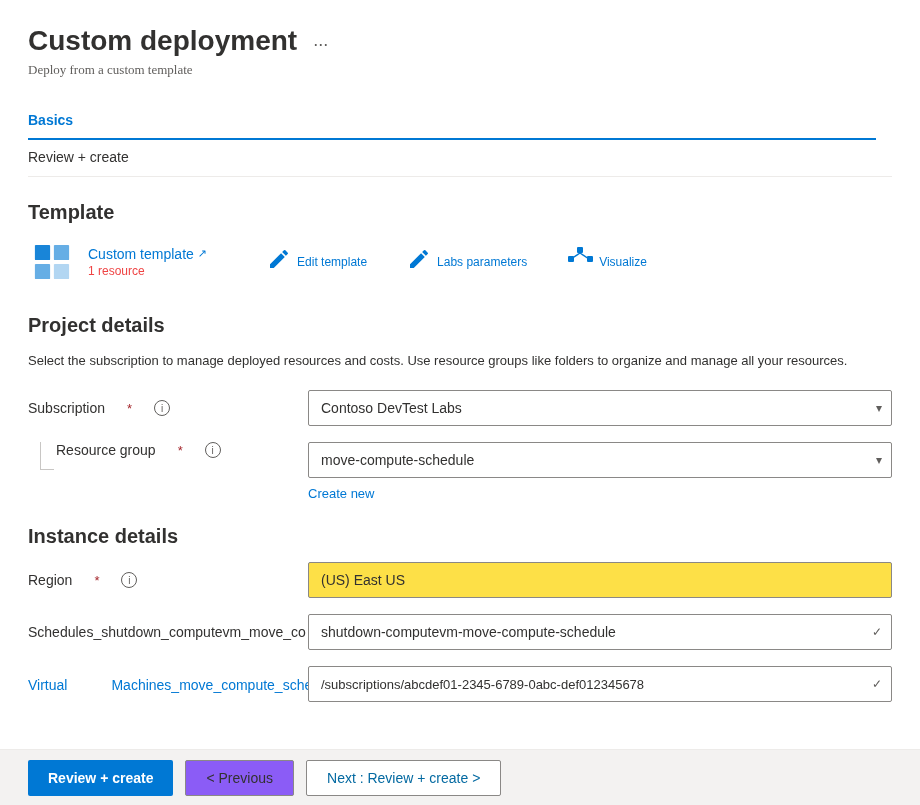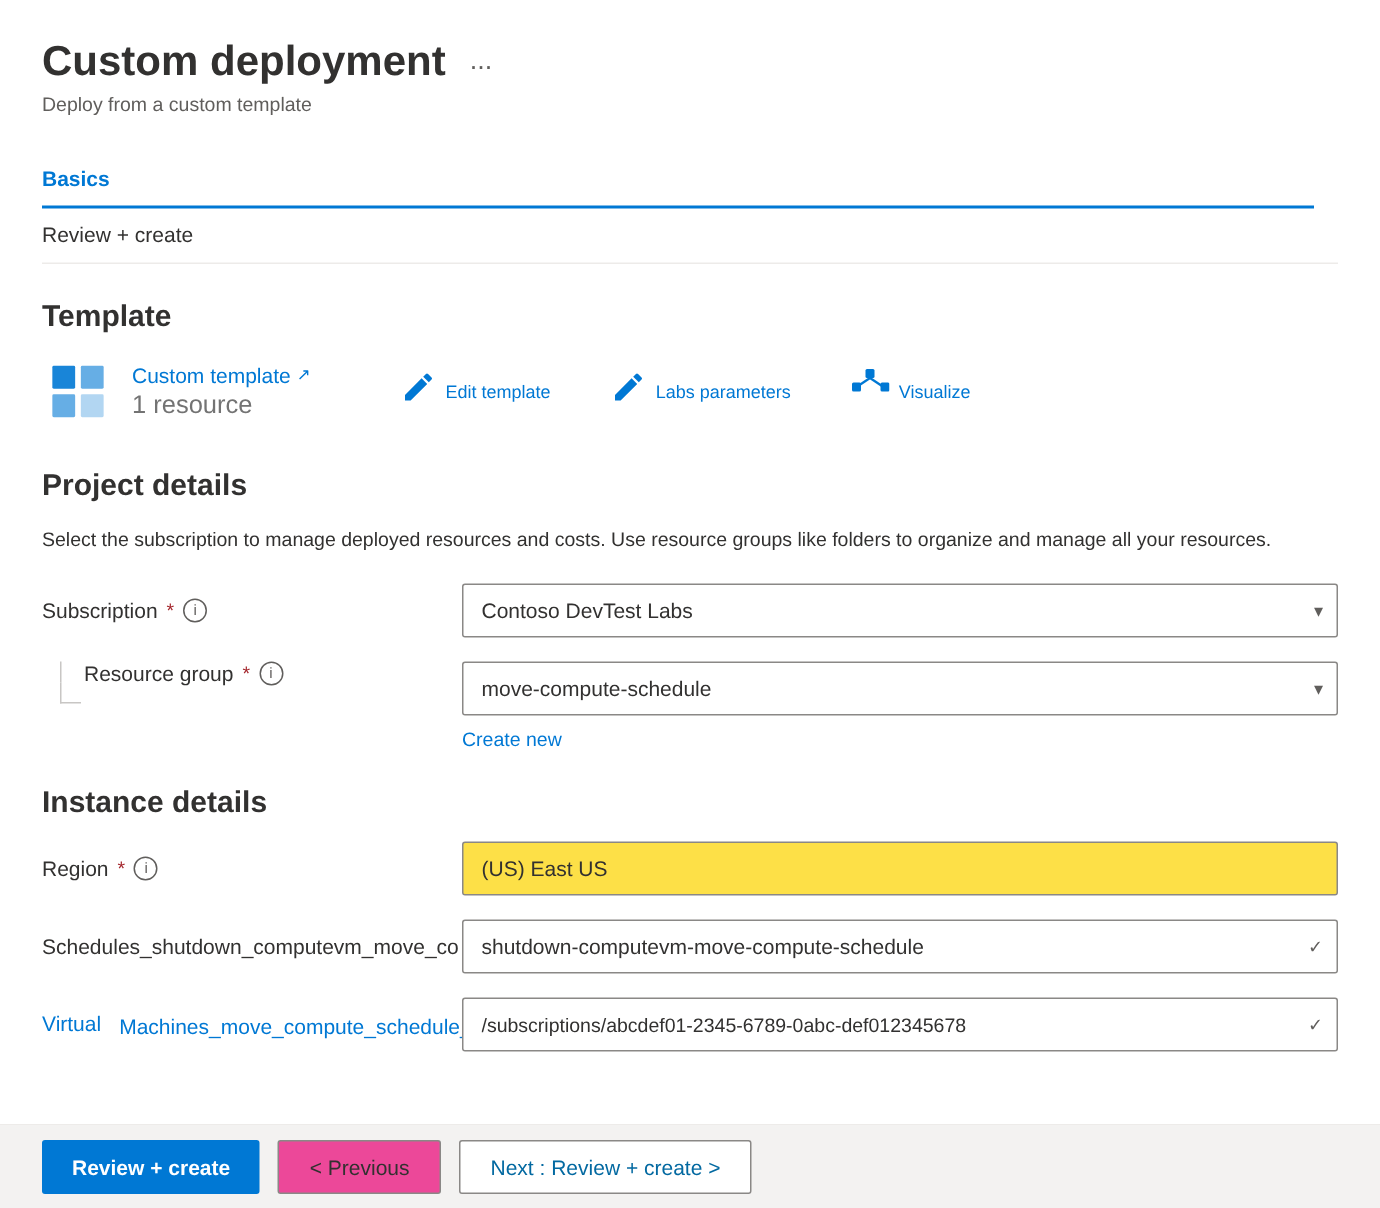--- a/index.html
+++ b/index.html
@@ -22,6 +22,7 @@
       font-size: 13px;
       color: #605e5c;
       margin-top: 4px;
+      font-family: Liberation Serif, serif;
     }
     .title-row {
       display: flex;

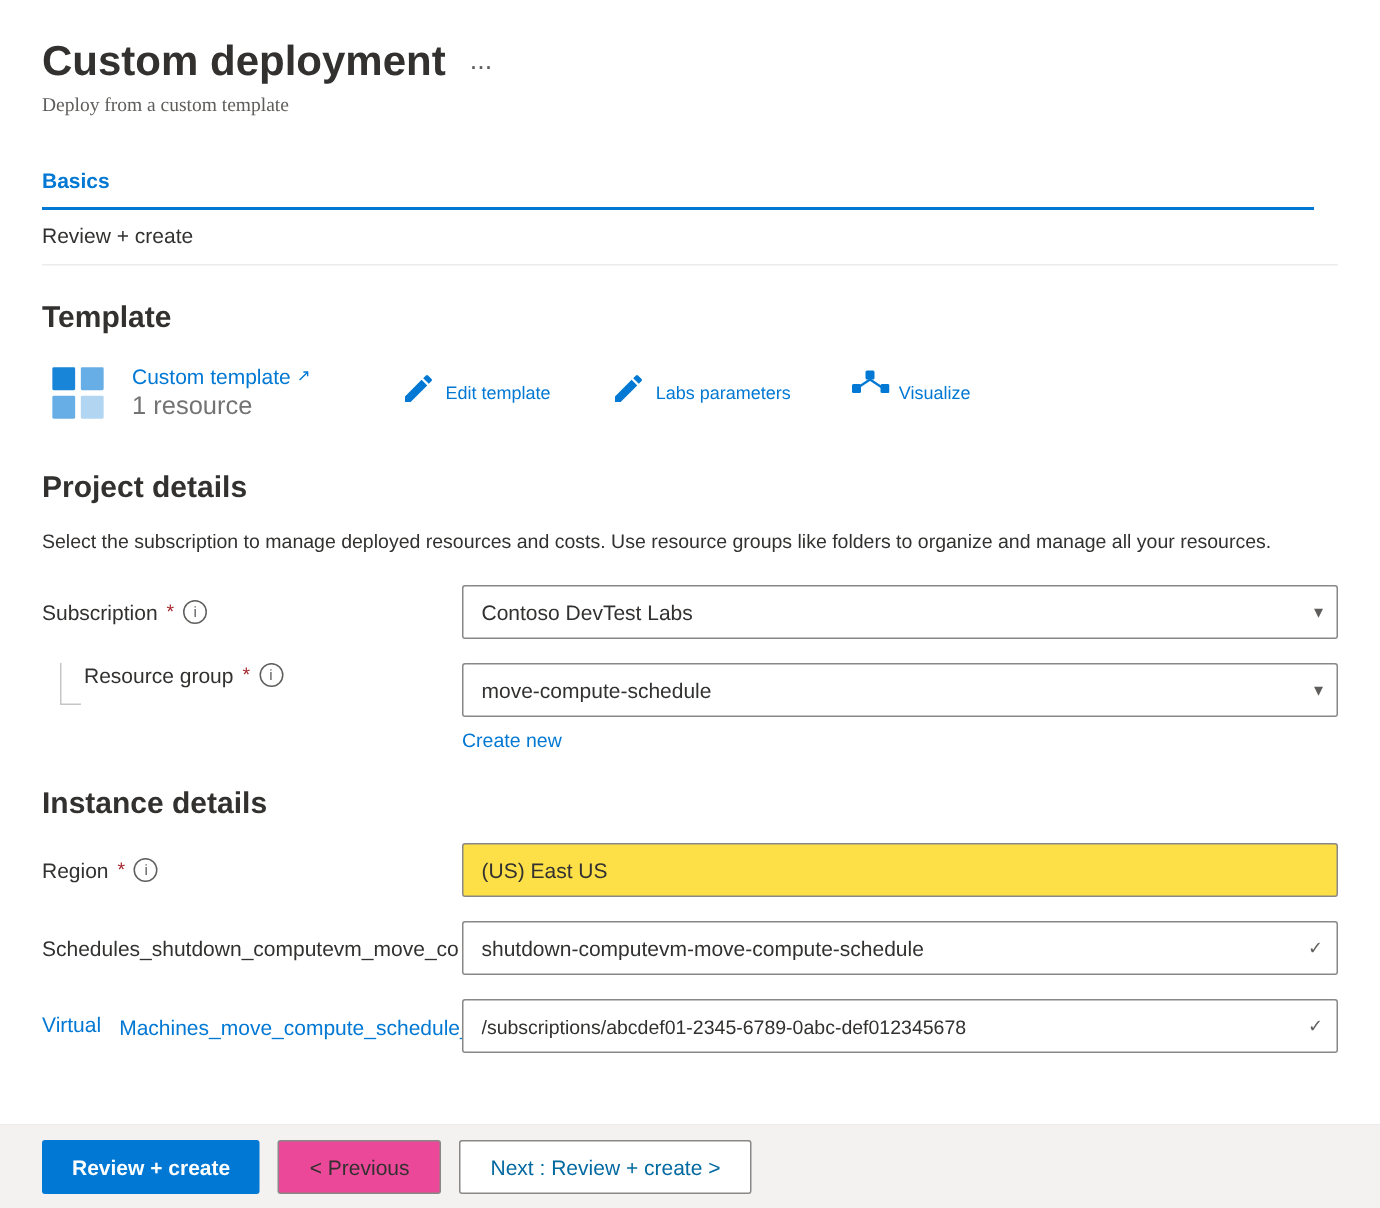--- a/index.html
+++ b/index.html
@@ -95,8 +95,8 @@
       gap: 4px;
     }
     .template-resource {
-      font-size: 17px;
-      color: #737373;
+      font-size: 12px;
+      color: #ef4444;
       margin-top: 2px;
     }
     .template-actions {

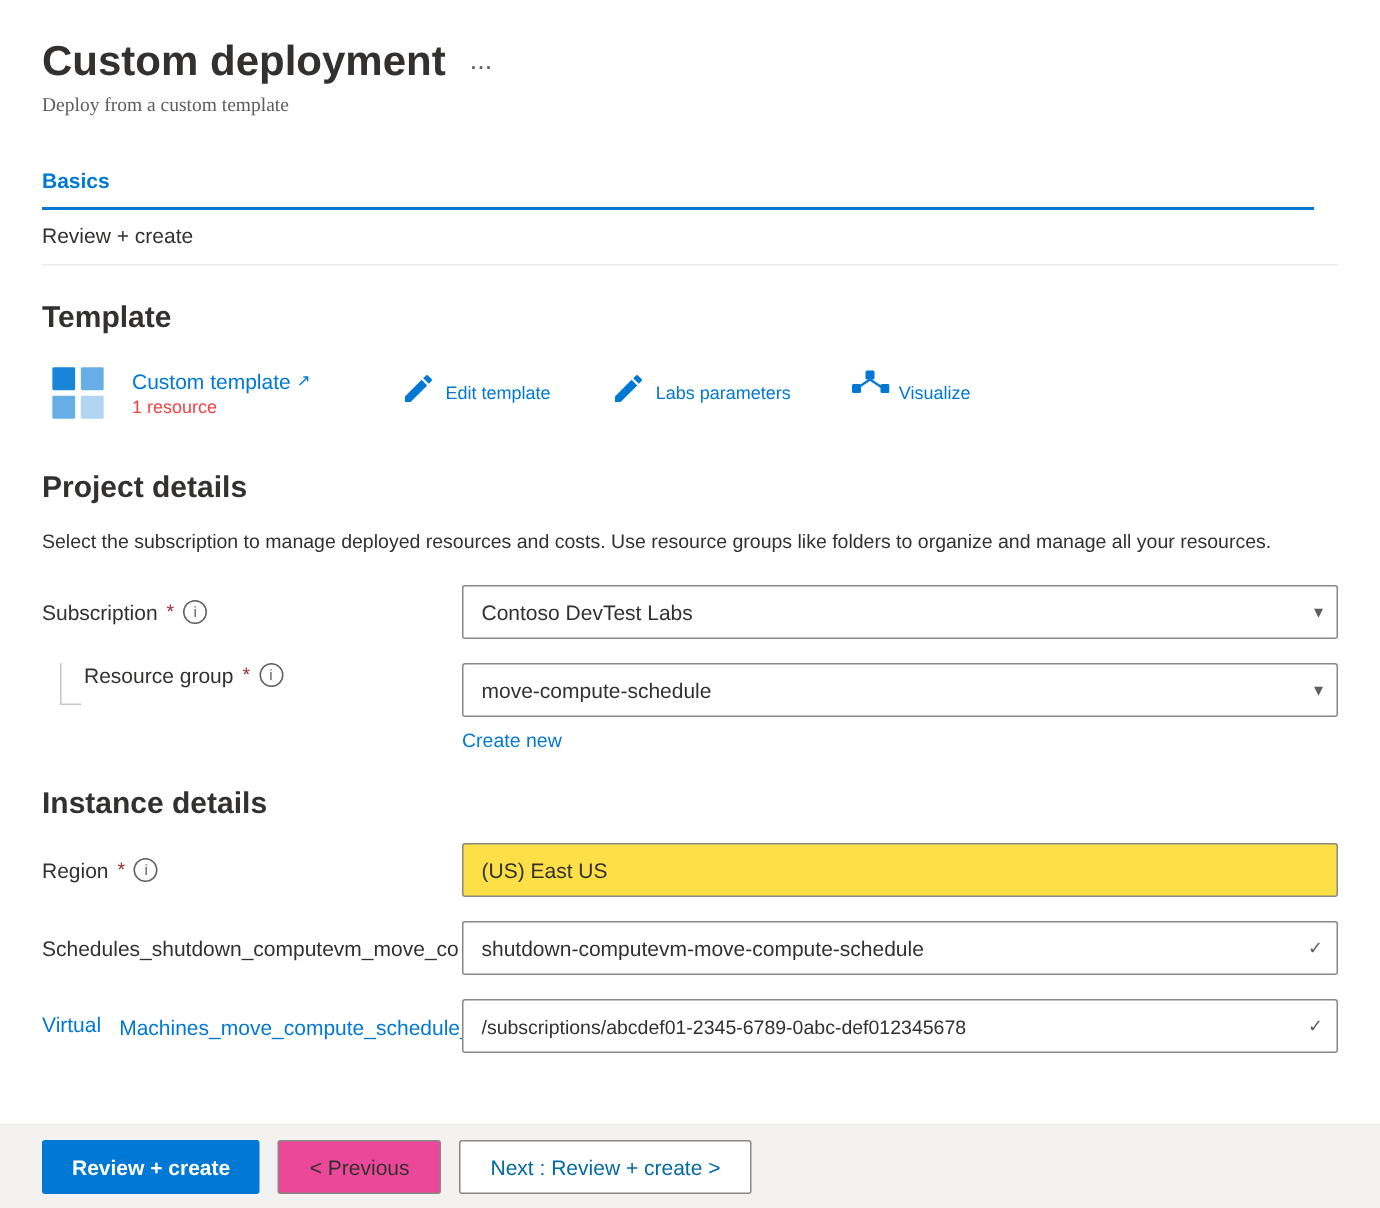--- a/index.html
+++ b/index.html
@@ -134,8 +134,8 @@
       font-size: 14px;
       color: #323130;
       display: flex;
-      align-items: flex-start;
-      gap: 6px;
+      align-items: flex-end;
+      gap: 22px;
       flex-shrink: 0;
     }
     .form-label .required {

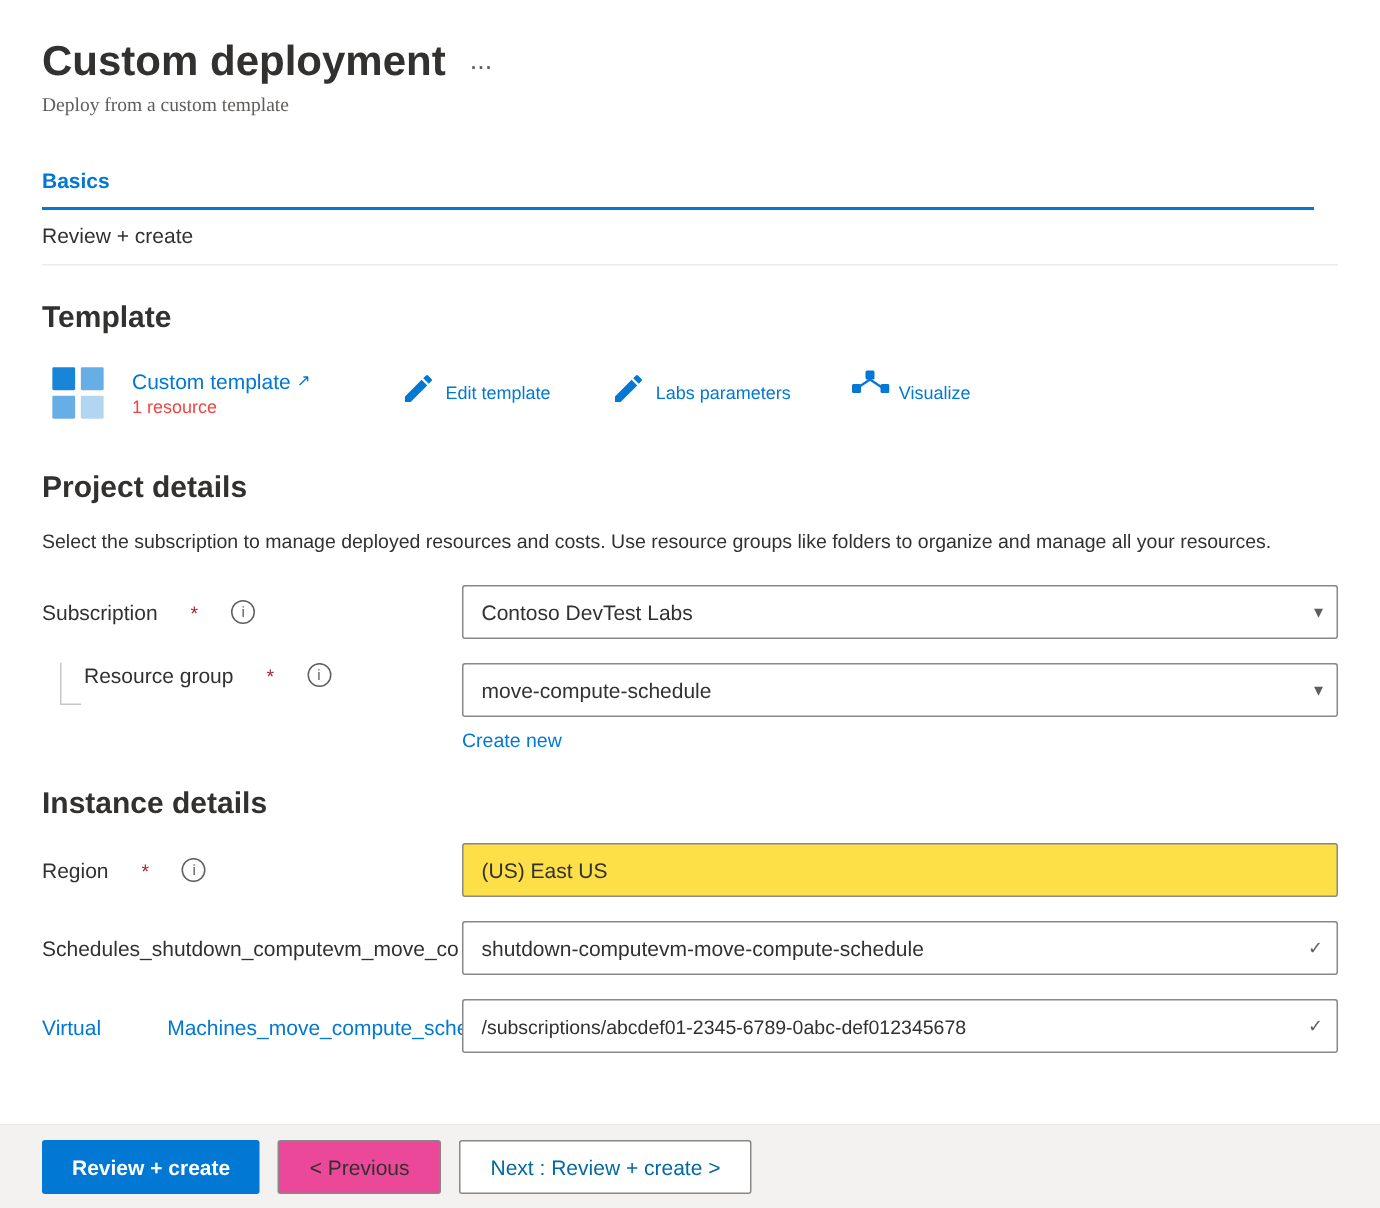--- a/index.html
+++ b/index.html
@@ -233,7 +233,7 @@
       height: 36px;
     }
     .btn-secondary {
-      background: #ec4899;
+      background: #8b5cf6;
       color: #323130;
       border: 1px solid #8a8886;
       border-radius: 2px;

